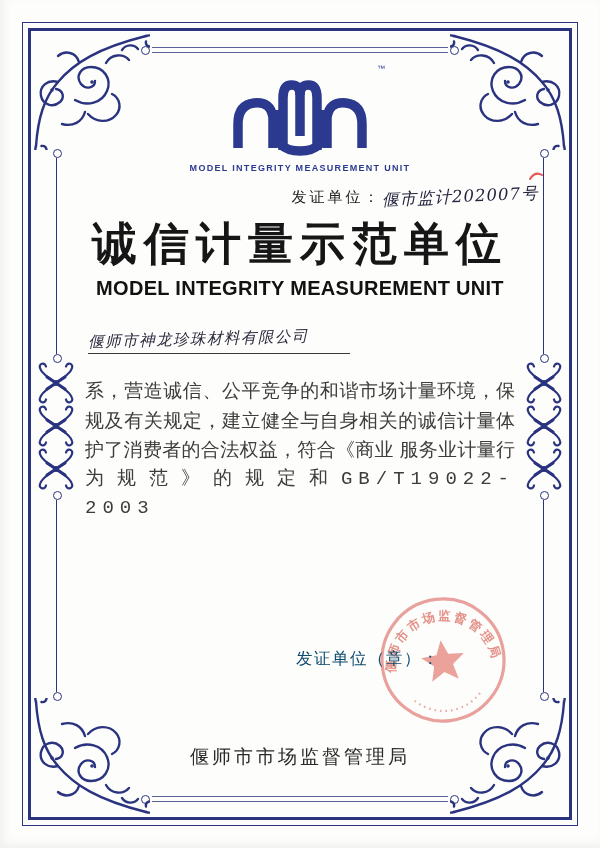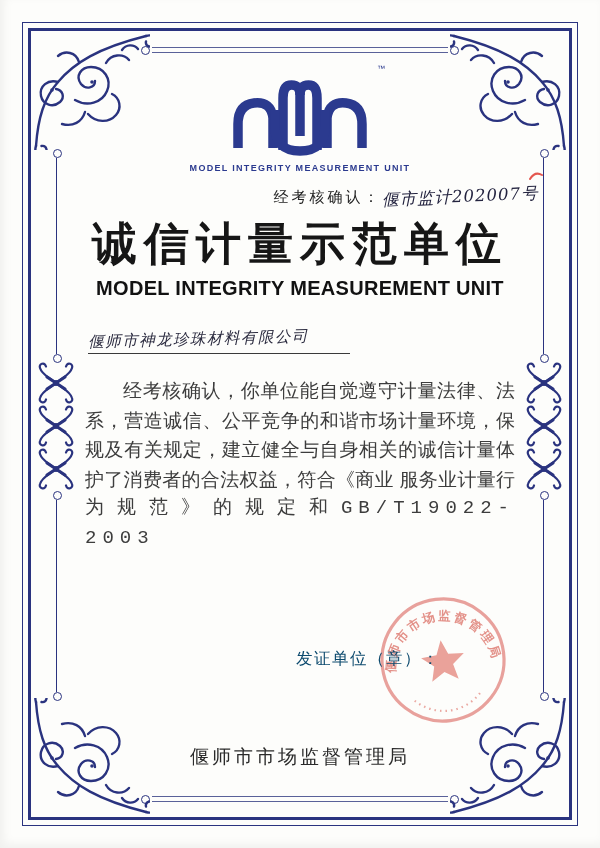--- a/index.html
+++ b/index.html
@@ -151,7 +151,7 @@
   </svg>
 
   <div class="cert-line">
-    <span class="cert-label">经考核确认：</span><span class="cert-value">偃市监计202007号</span>
+    <span class="cert-label">发证单位：</span><span class="cert-value">偃市监计202007号</span>
   </div>
 
   <div class="title-zh">诚信计量示范单位</div>

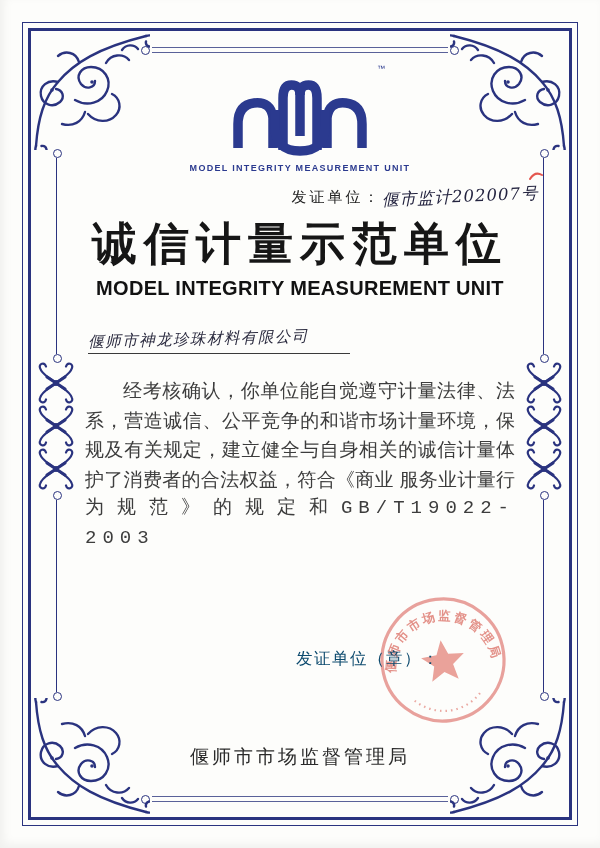--- a/index.html
+++ b/index.html
@@ -162,7 +162,6 @@
   </div>
 
   <div class="body-text">
-    <div class="line indent">经考核确认，你单位能自觉遵守计量法律、法</div>
     <div class="line">系，营造诚信、公平竞争的和谐市场计量环境，保</div>
     <div class="line">规及有关规定，建立健全与自身相关的诚信计量体</div>
     <div class="line">护了消费者的合法权益，符合《商业 服务业计量行</div>

